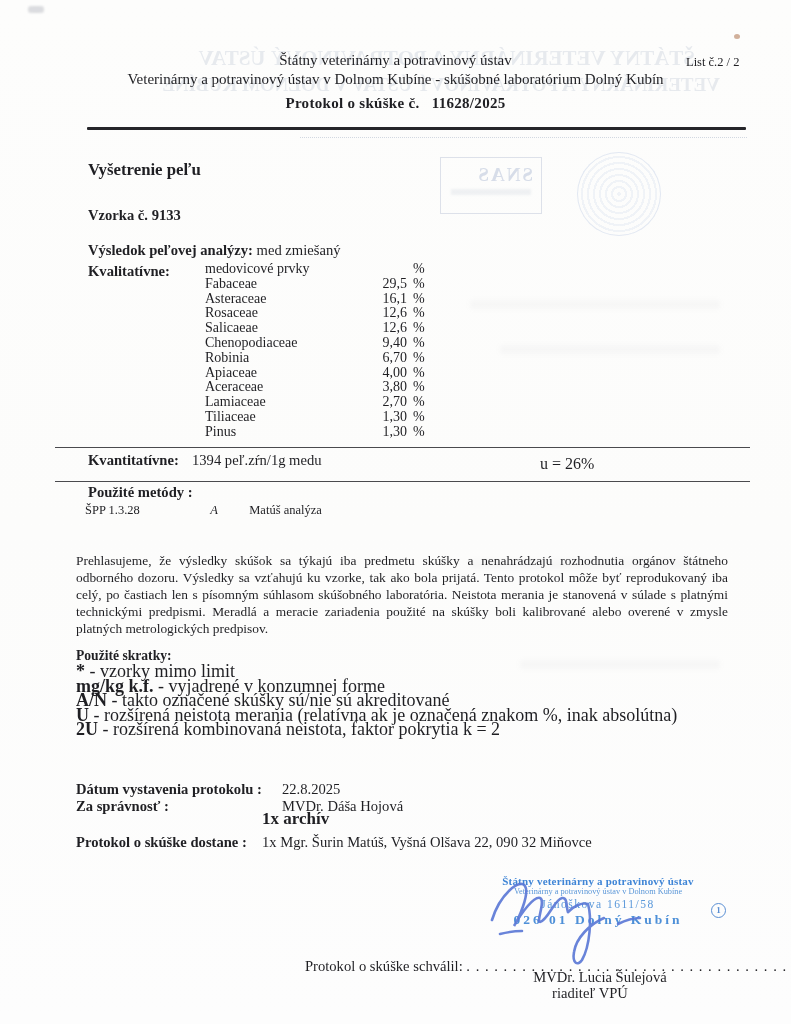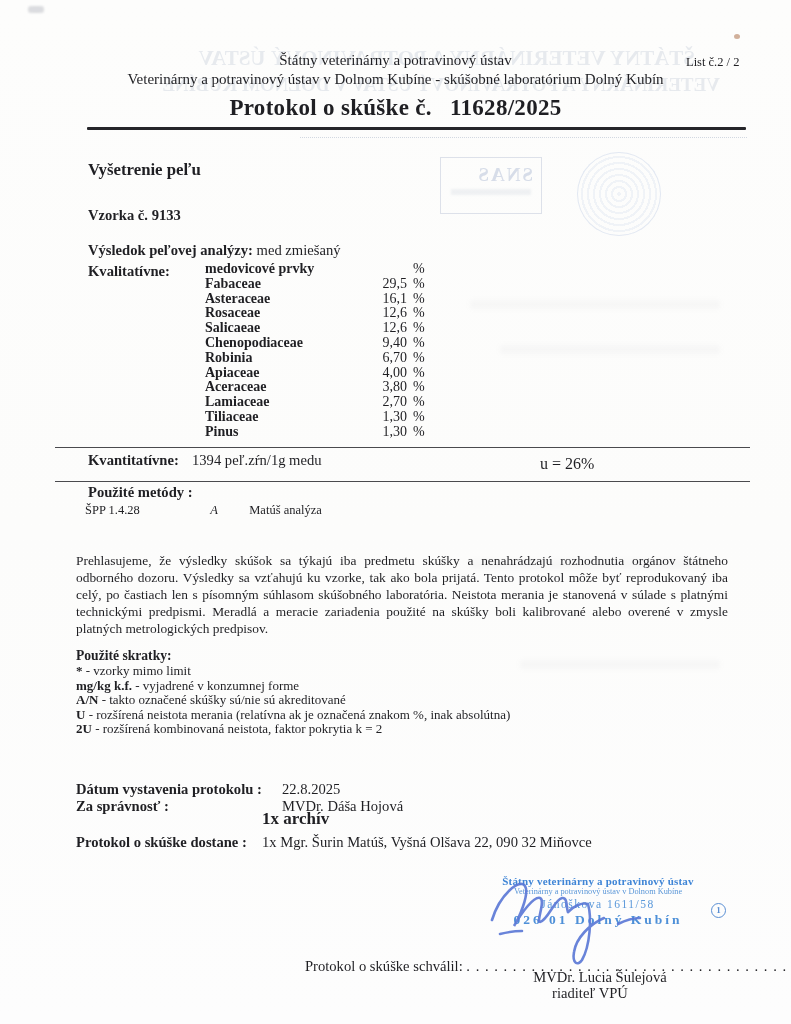--- a/index.html
+++ b/index.html
@@ -21,7 +21,7 @@
   .hdr1{top:52px;left:0;width:100%;font-size:15px;}
   .sheetno{top:55px;left:686px;font-size:12.5px;}
   .hdr2{top:71px;left:0;width:100%;font-size:15px;}
-  .title{top:95px;left:0;width:100%;font-size:23px;letter-spacing:.3px;}
+  .title{top:95px;left:0;width:100%;font-size:15px;letter-spacing:.3px;}
   .rule-thick{top:127px;left:87px;width:659px;height:3px;background:#26262a;border-radius:1px;}
   .rule-thin{height:1px;background:#4a4a4e;}
   

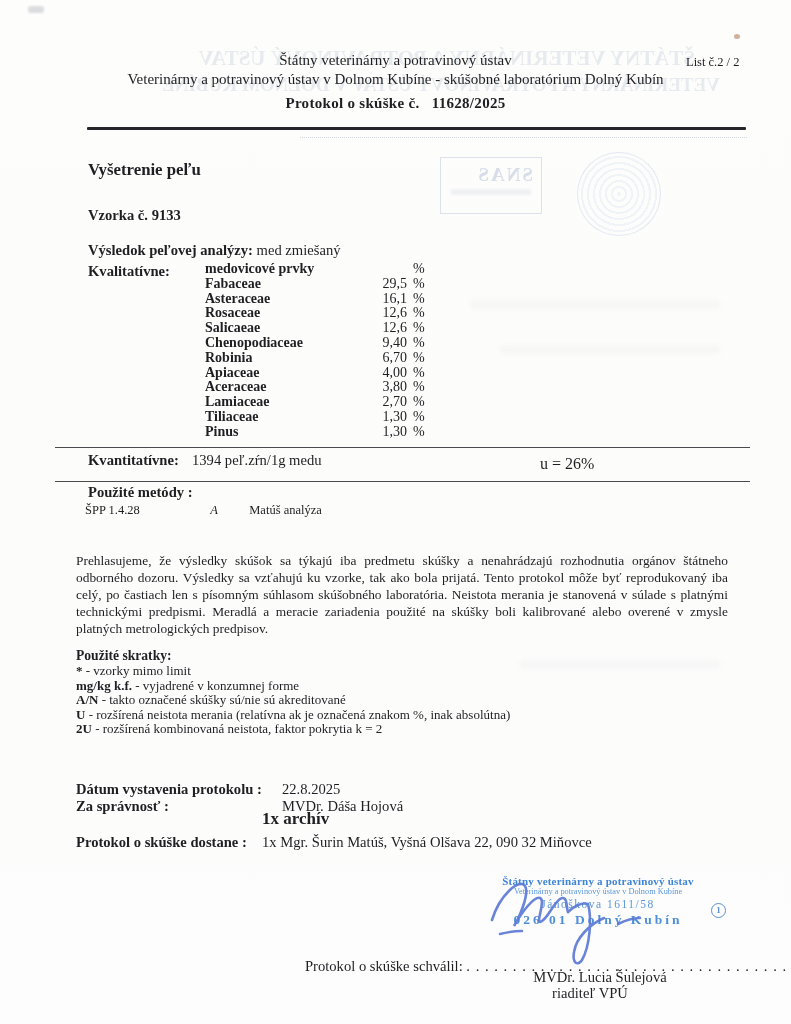--- a/index.html
+++ b/index.html
@@ -27,7 +27,7 @@
   
   .qual-rows{left:205px;top:262px;font-size:14px;}
   .qrow{display:flex;height:14.8px;line-height:14.8px;}
-  .qname{width:162px;font-weight:bold;}
+  .qname{width:162px;}
   .qval{width:40px;text-align:right;}
   .qunit{margin-left:6px;}
   .para{font-size:13.4px;line-height:16.9px;text-align:justify;}

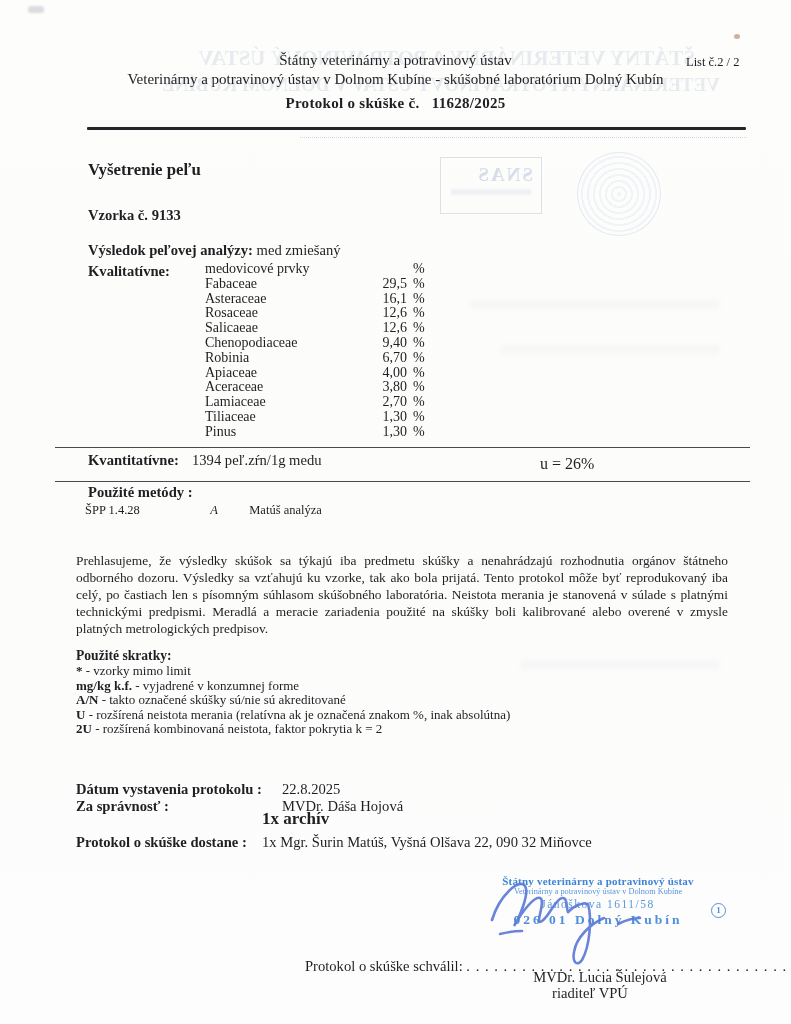--- a/index.html
+++ b/index.html
@@ -164,7 +164,7 @@
   <div class="abs rule-thin" style="top:481px;left:55px;width:695px;"></div>
   <div class="abs b" style="top:484px;left:88px;font-size:14.6px;">Použité metódy :</div>
   <div class="abs" style="top:503px;left:85px;font-size:12.5px;">
-    <span style="display:inline-block;width:122px;">ŠPP 1.4.28</span>
+    <span style="display:inline-block;width:122px;">ŠPP 1.3.28</span>
     <span class="i" style="display:inline-block;width:36px;">A</span>
     <span>Matúš analýza</span>
   </div>

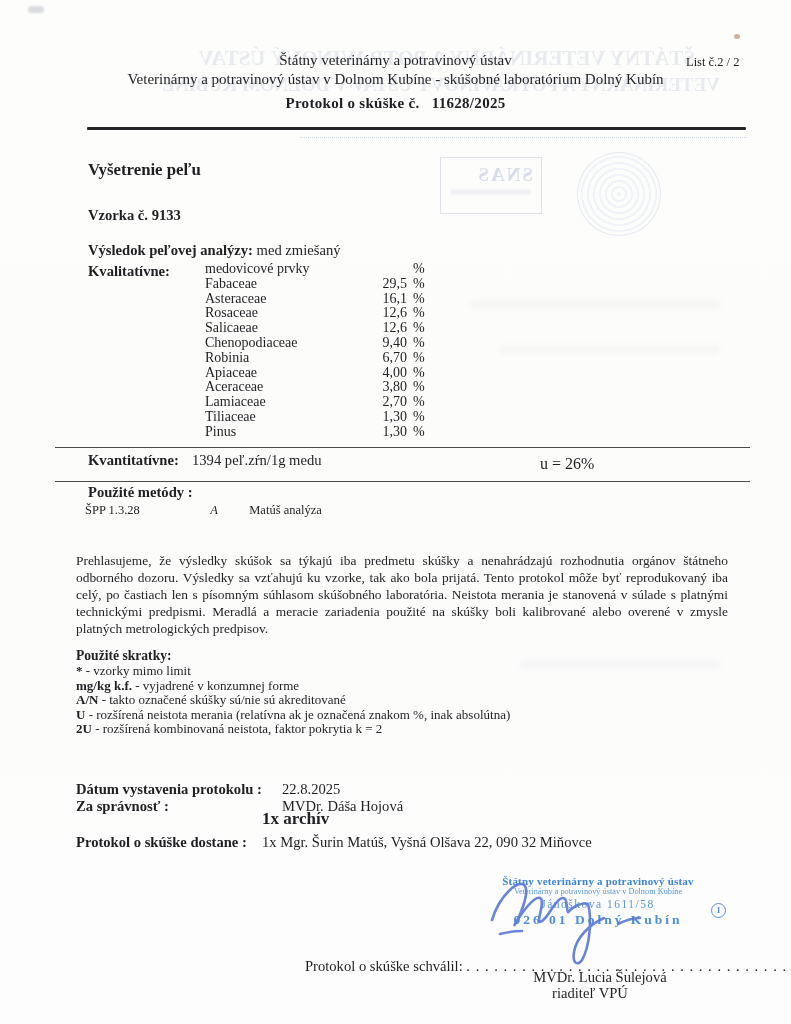--- a/index.html
+++ b/index.html
@@ -31,7 +31,7 @@
   .qval{width:40px;text-align:right;}
   .qunit{margin-left:6px;}
   .para{font-size:13.4px;line-height:16.9px;text-align:justify;}
-  .abbr{font-size:13px;line-height:14.6px;}
+  .abbr{font-size:18px;line-height:14.6px;}
   .abbr div{white-space:nowrap;}
   
   .stamp{left:462px;top:875px;width:272px;text-align:center;color:#4487d2;}

